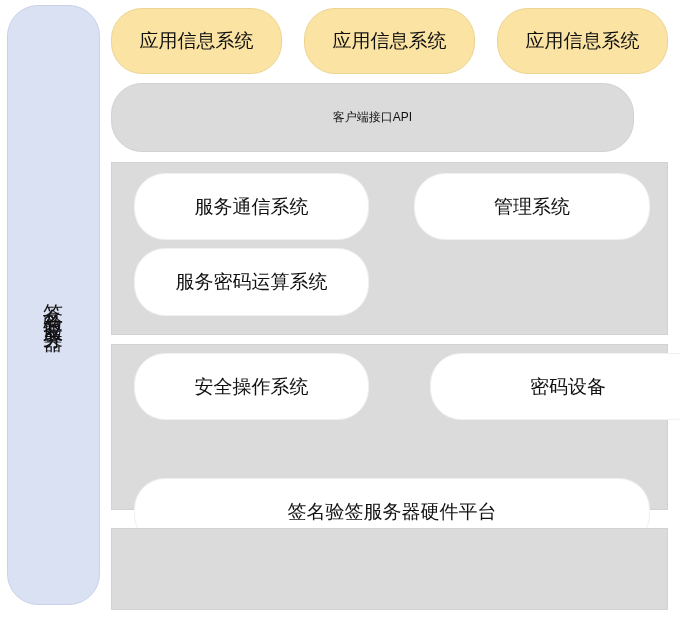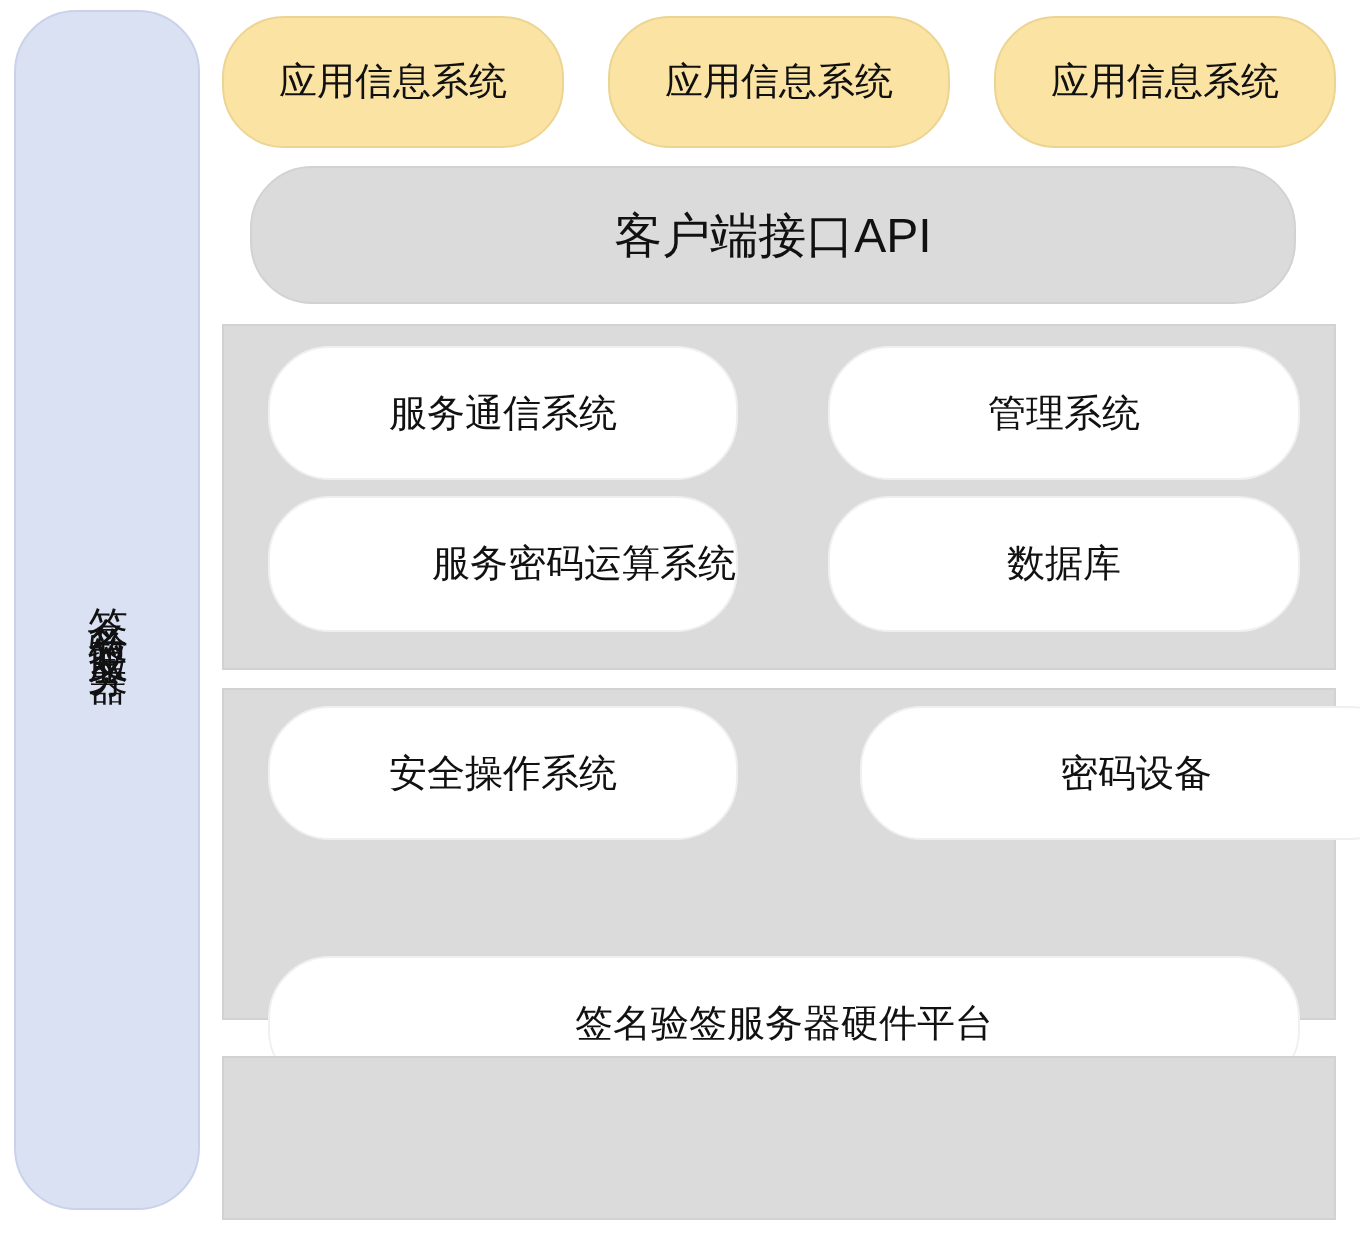--- a/index.html
+++ b/index.html
@@ -33,8 +33,7 @@
     left:111px; top:83px; width:523px; height:69px;
     background:var(--panel-bg,#dbdbdb);
     border:1px solid var(--panel-border,#d2d2d2);
-    font-size:24px;
-    margin-left:14px;
+    font-size:12px;
   }
 
   .panel {

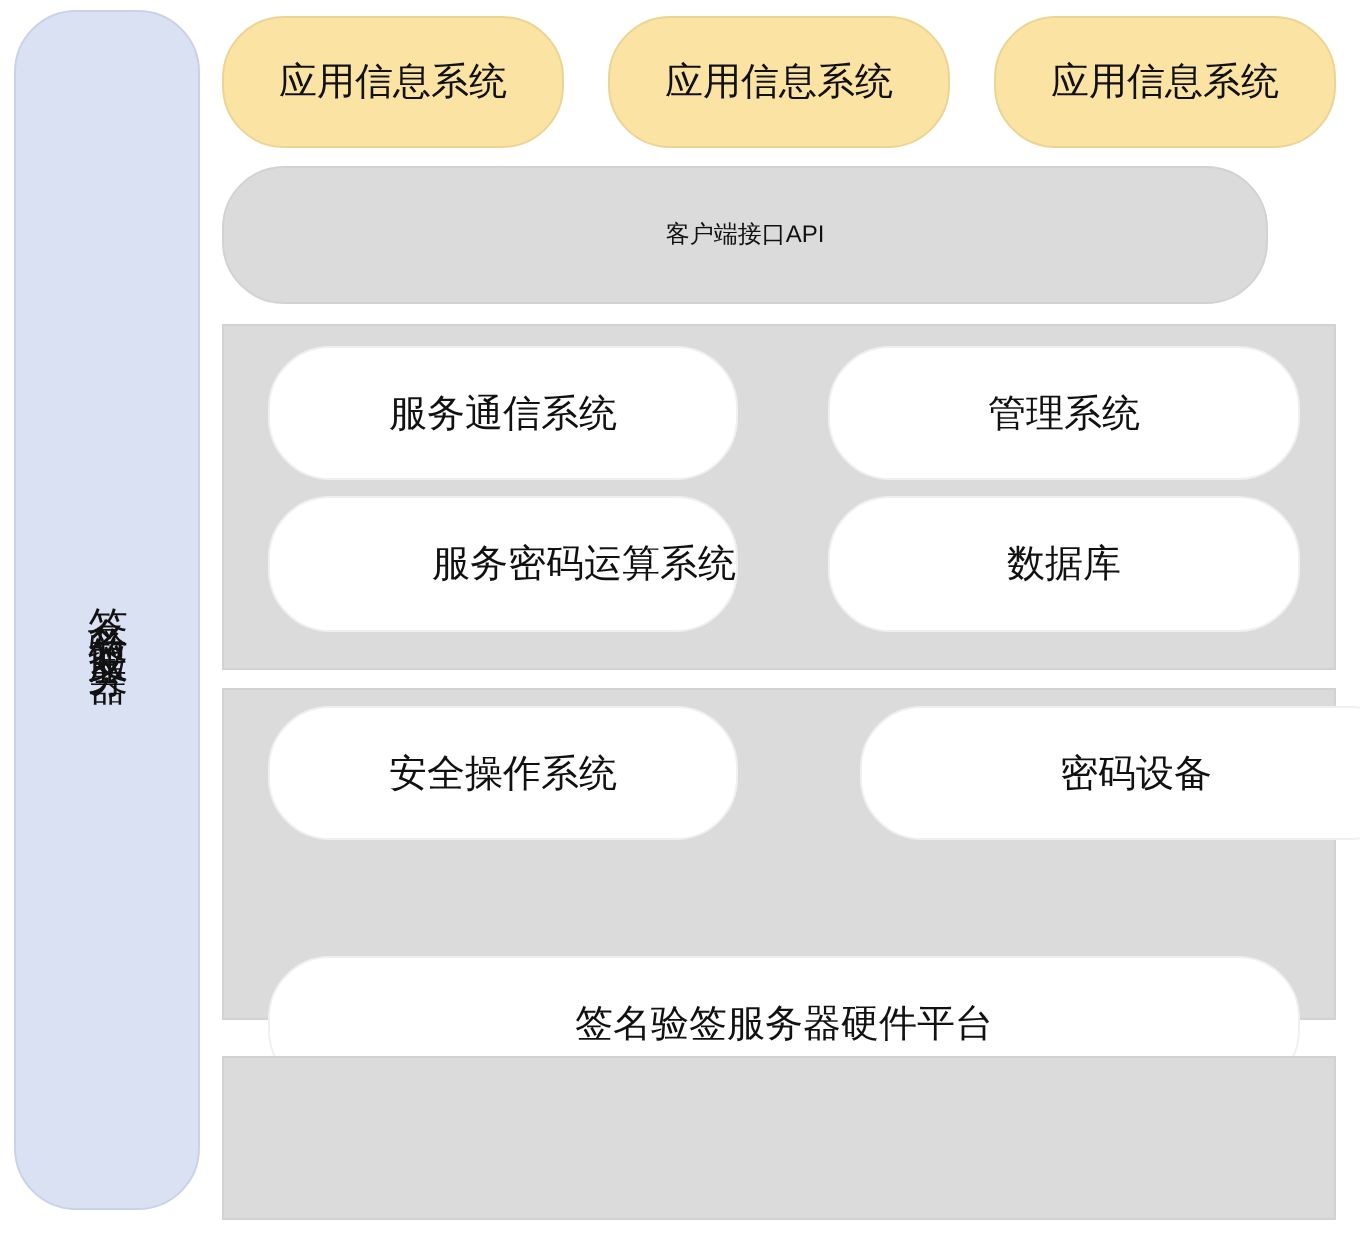--- a/index.html
+++ b/index.html
@@ -53,7 +53,7 @@
   }
   .p1-a { left:22px;  top:10px; width:235px; height:67px; }
   .p1-b { left:302px; top:10px; width:236px; height:67px; }
-  .p1-c { left:22px;  top:85px; width:235px; height:68px;justify-content:flex-end; }
+  .p1-c { left:22px;  top:85px; width:235px; height:68px; }
   .p1-d { left:302px; top:85px; width:236px; height:68px; }
 
   .p2-a { left:22px;  top:8px;  width:235px; height:67px; }

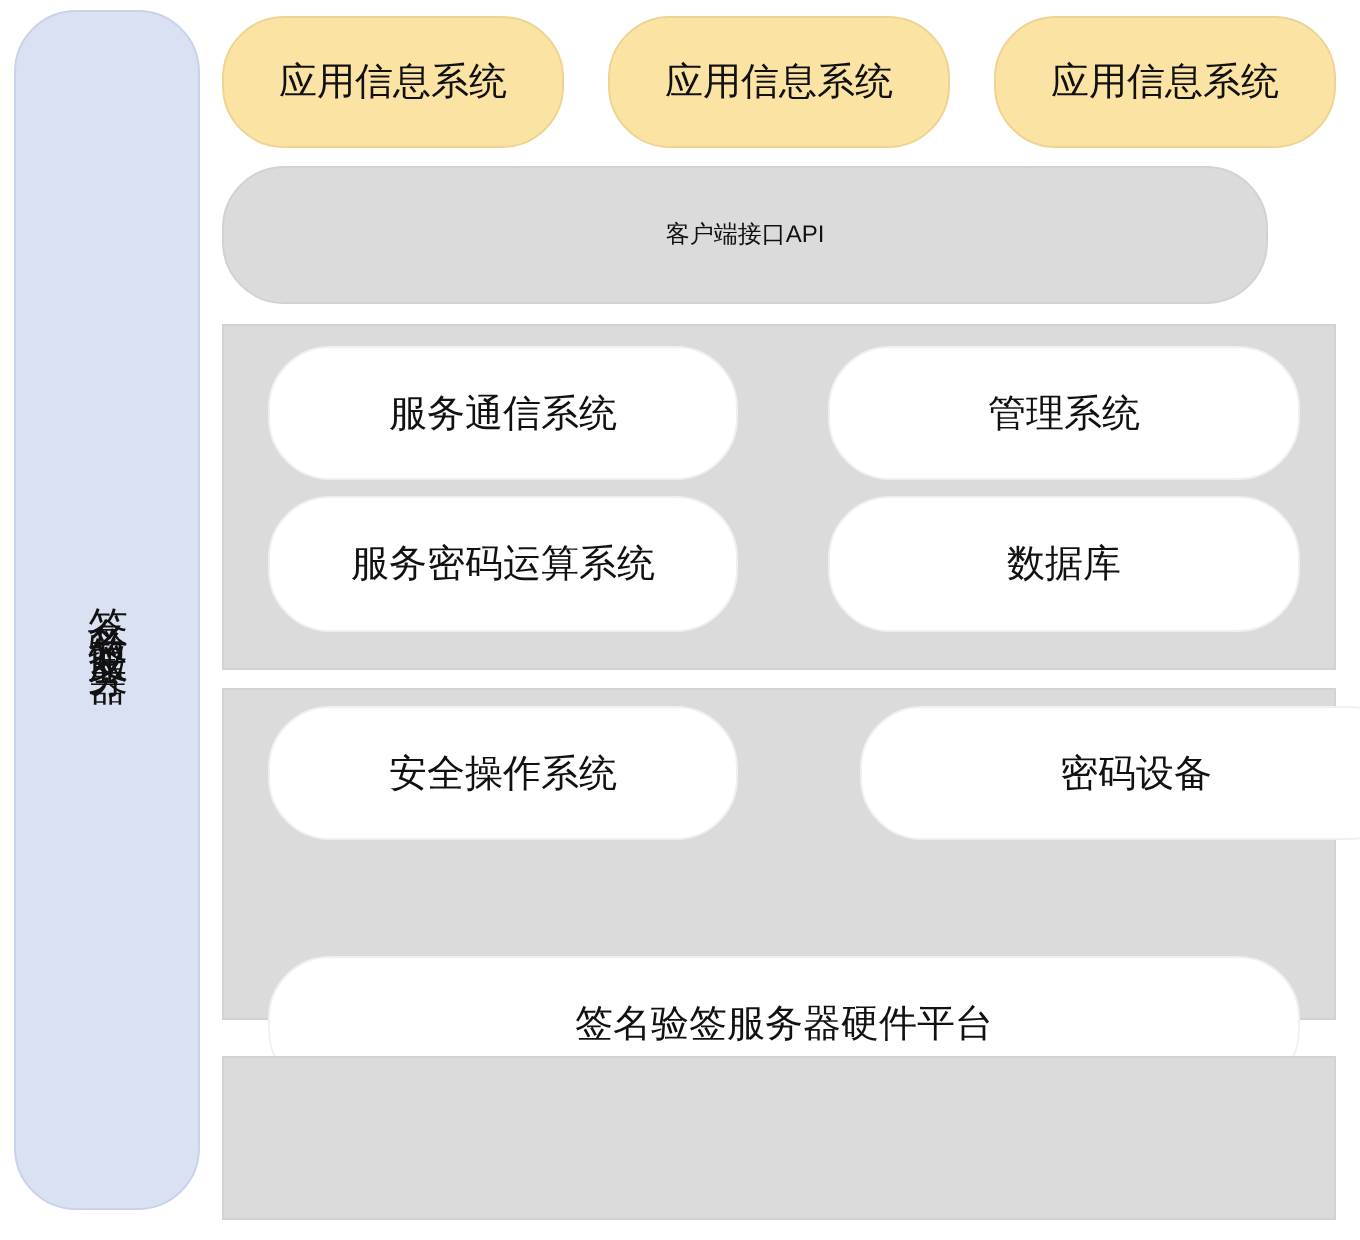--- a/index.html
+++ b/index.html
@@ -96,9 +96,6 @@
     <div class="abs center white-box p1-c">
       <span>服务密码运算系统</span>
     </div>
-    <div class="abs center white-box p1-d">
-      <span>数据库</span>
-    </div>
   </div>
 
   <div class="abs panel panel-2">

